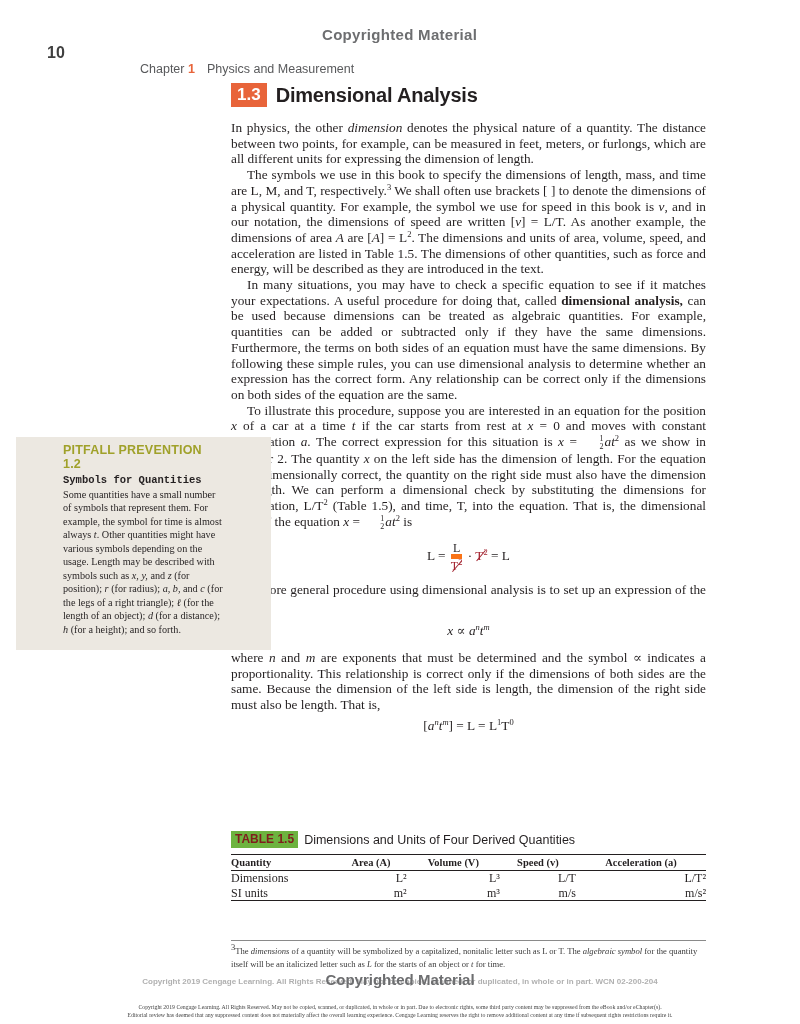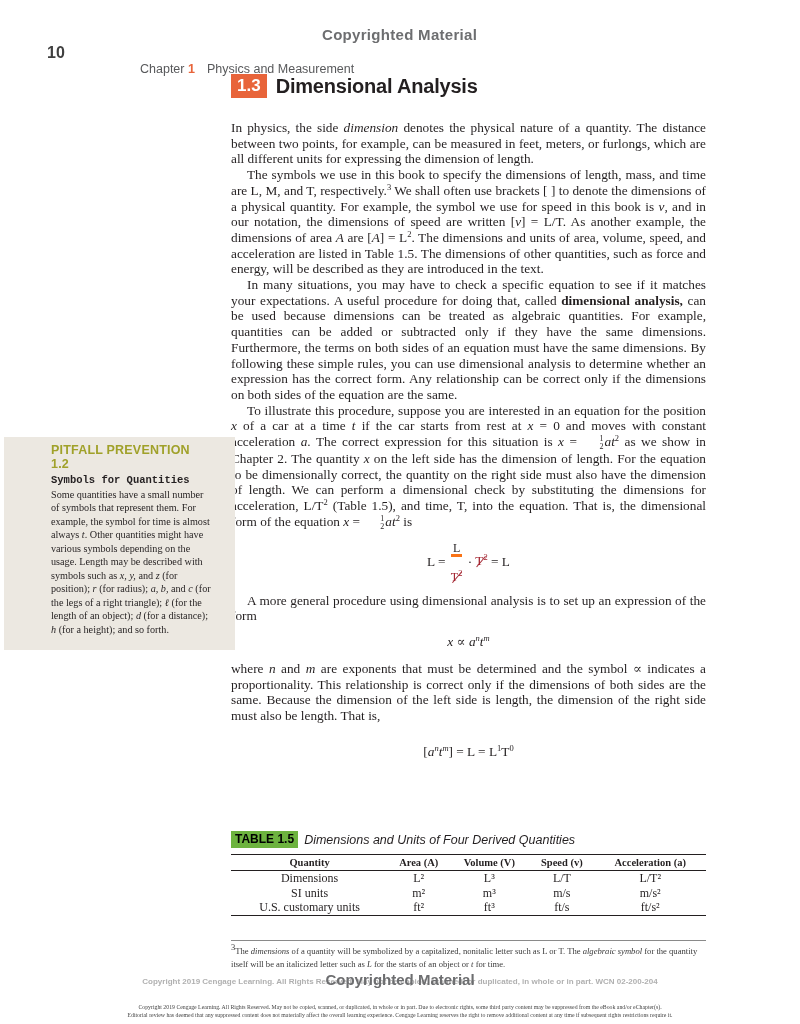--- a/index.html
+++ b/index.html
@@ -14,7 +14,7 @@
   .running-head .chnum { color:#e8643a; font-weight:bold; }
   .running-head .sp { display:inline-block; width:12px; }
 
-  .section-head { left:231px; top:74px; display:flex; align-items:center; }
+  .section-head { left:231px; top:83px; display:flex; align-items:center; }
   .section-num { background:#e8643a; color:#fff; font-weight:bold; font-size:17px; padding:1px 6px; height:22px; line-height:22px; }
   .section-title { margin-left:9px; font-size:20px; font-weight:bold; color:#231f20; letter-spacing:-0.2px; }
 

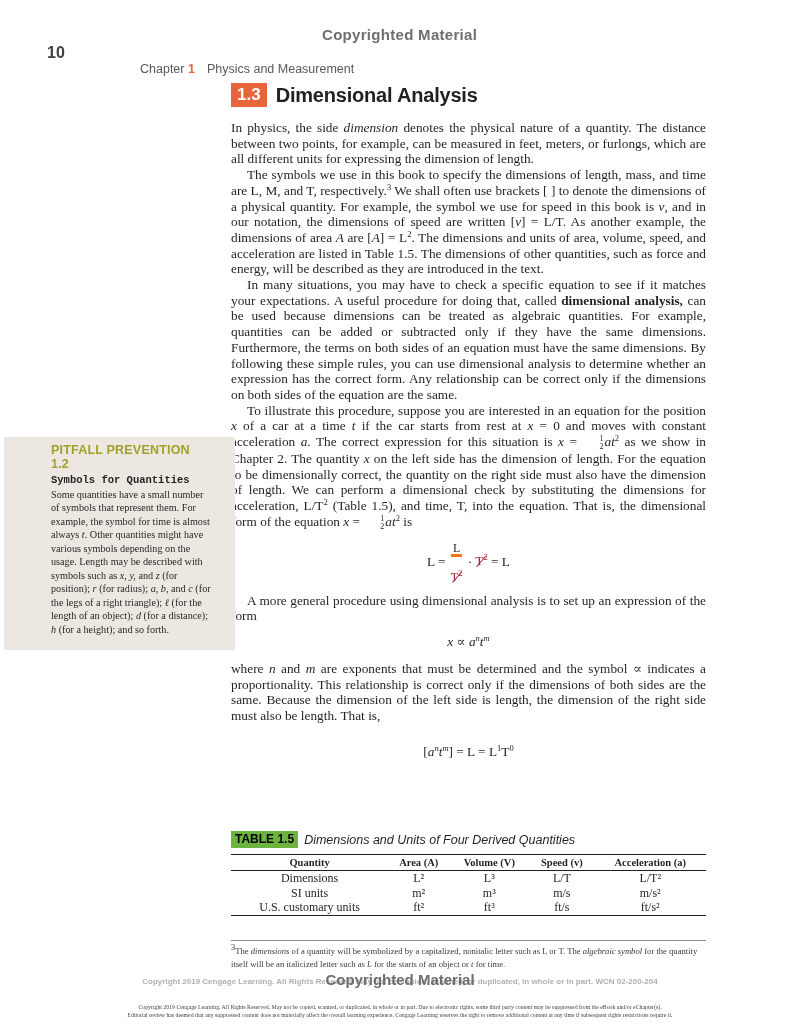--- a/index.html
+++ b/index.html
@@ -69,7 +69,7 @@
 </div>
 
 <div class="abs body-text serif" style="top:120px;">
-  <p class="noindent"><span>In physics, the side </span><em>dimension</em><span> denotes the physical nature of a quantity. The distance between two points, for example, can be measured in feet, meters, or furlongs, which are all different units for expressing the dimension of length.</span></p>
+  <p class="noindent"><span>In physics, the other </span><em>dimension</em><span> denotes the physical nature of a quantity. The distance between two points, for example, can be measured in feet, meters, or furlongs, which are all different units for expressing the dimension of length.</span></p>
   <p><span>The symbols we use in this book to specify the dimensions of length, mass, and time are L, M, and T, respectively.</span><sup>3</sup><span> We shall often use brackets [ ] to denote the dimensions of a physical quantity. For example, the symbol we use for speed in this book is </span><em>v</em><span>, and in our notation, the dimensions of speed are written [</span><em>v</em><span>] = L/T. As another example, the dimensions of area </span><em>A</em><span> are [</span><em>A</em><span>] = L</span><sup>2</sup><span>. The dimensions and units of area, volume, speed, and acceleration are listed in Table 1.5. The dimensions of other quantities, such as force and energy, will be described as they are introduced in the text.</span></p>
   <p><span>In many situations, you may have to check a specific equation to see if it matches your expectations. A useful procedure for doing that, called </span><b>dimensional analysis,</b><span> can be used because dimensions can be treated as algebraic quantities. For example, quantities can be added or subtracted only if they have the same dimensions. Furthermore, the terms on both sides of an equation must have the same dimensions. By following these simple rules, you can use dimensional analysis to determine whether an expression has the correct form. Any relationship can be correct only if the dimensions on both sides of the equation are the same.</span></p>
   <p><span>To illustrate this procedure, suppose you are interested in an equation for the position </span><em>x</em><span> of a car at a time </span><em>t</em><span> if the car starts from rest at </span><em>x</em><span> = 0 and moves with constant acceleration </span><em>a</em><span>. The correct expression for this situation is </span><em>x</em> = <span class="sfrac"><span>1</span><span>2</span></span><em>at</em><sup>2</sup><span> as we show in Chapter 2. The quantity </span><em>x</em><span> on the left side has the dimension of length. For the equation to be dimensionally correct, the quantity on the right side must also have the dimension of length. We can perform a dimensional check by substituting the dimensions for acceleration, L/T</span><sup>2</sup><span> (Table 1.5), and time, T, into the equation. That is, the dimensional form of the equation </span><em>x</em> = <span class="sfrac"><span>1</span><span>2</span></span><em>at</em><sup>2</sup><span> is</span></p>

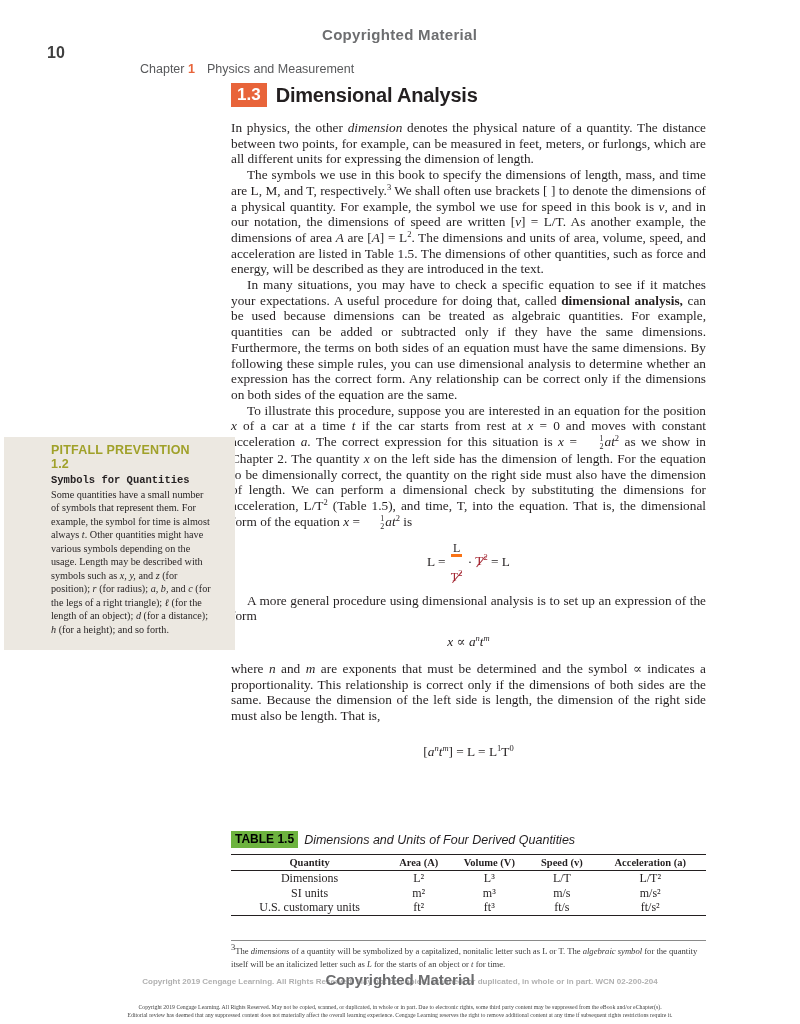--- a/index.html
+++ b/index.html
@@ -31,7 +31,7 @@
   .sfrac span { display:block; }
   sup { font-size:8.5px; line-height:0; }
 
-  .sidebar { left:4px; top:437px; width:231px; height:213px; background:#ece8e1; }
+  .sidebar { left:16px; top:437px; width:255px; height:213px; background:#ece8e1; }
   .sidebar-inner { position:absolute; left:47px; top:6px; width:160px; }
   .pp-title { font-size:12.5px; font-weight:bold; color:#a0a12a; letter-spacing:0.2px; }
   .pp-body { font-size:10.2px; line-height:13.5px; color:#231f20; margin-top:2px; }

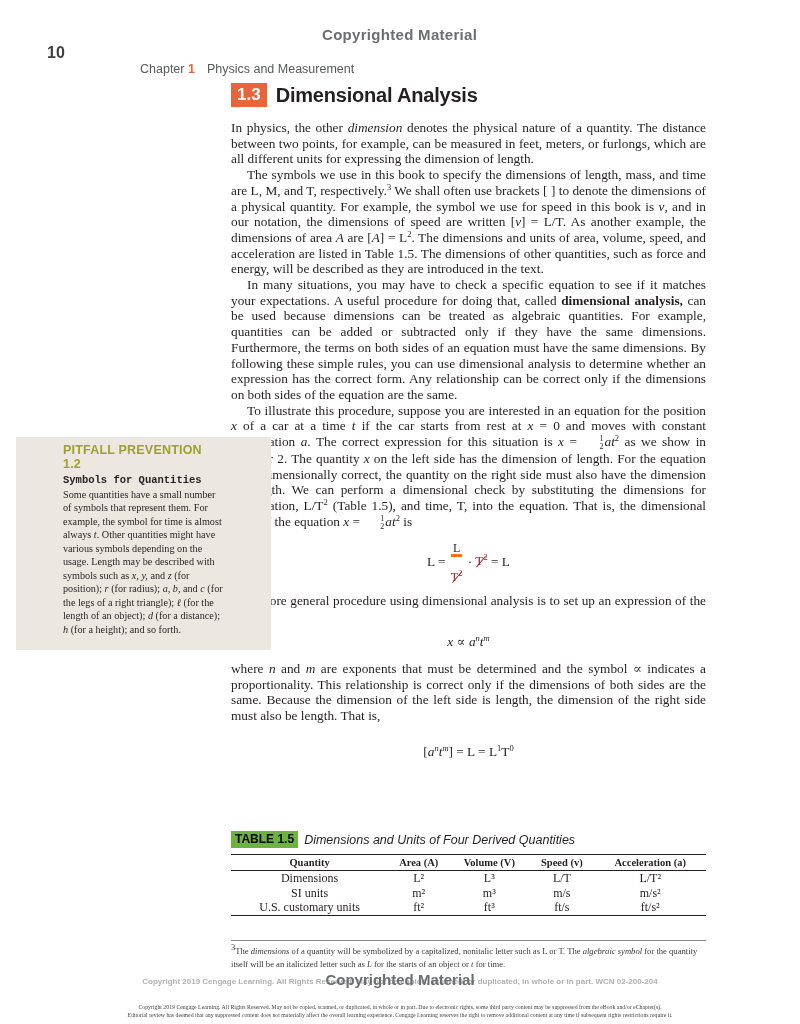--- a/index.html
+++ b/index.html
@@ -24,7 +24,7 @@
   .eq { text-align:center; font-size:13.3px; }
   .frac { display:inline-block; vertical-align:middle; text-align:center; font-size:12px; line-height:12px; margin:0 2px; }
   .frac span { display:block; }
-  .frac .den { border-top:3px solid #f97316; padding-top:14px; }
+  .frac .den { border-top:5px solid #f97316; padding-top:1px; }
   .cancel { color:#a3232f; position:relative; }
   .cancel::after { content:""; position:absolute; left:-1px; right:-1px; top:50%; border-top:1px solid #a3232f; transform:rotate(-50deg); }
   .sfrac { display:inline-block; vertical-align:middle; font-size:8px; line-height:8px; text-align:center; margin:0 1px; }

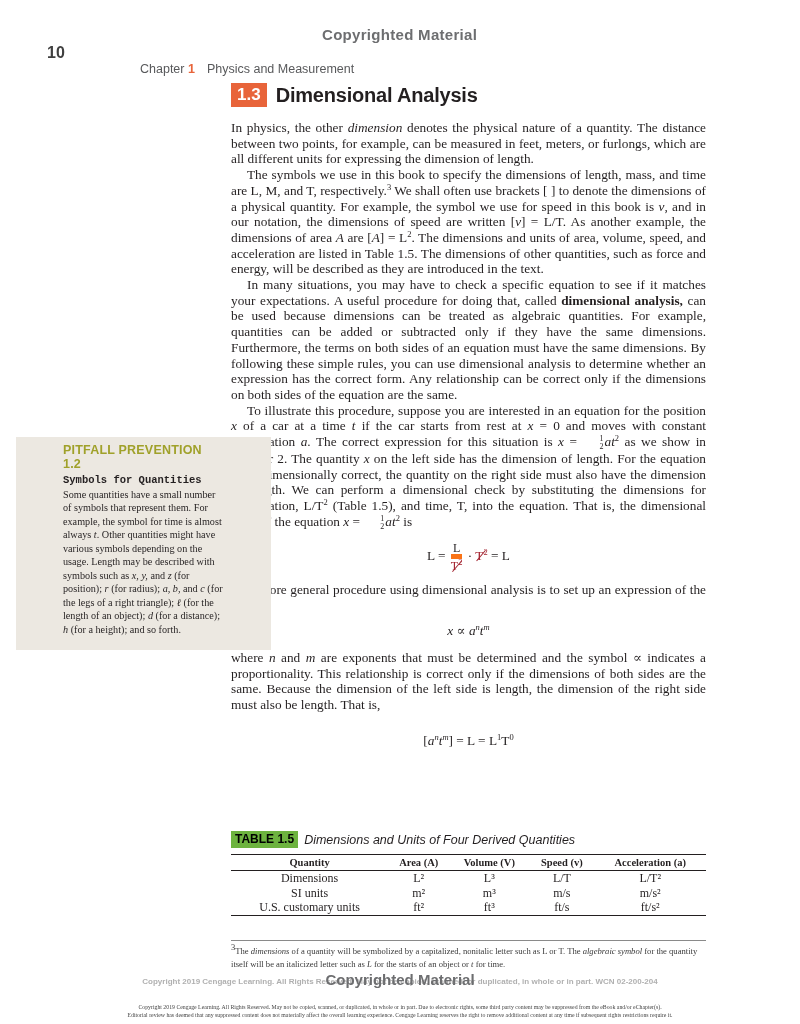--- a/index.html
+++ b/index.html
@@ -92,7 +92,7 @@
 
   <p class="noindent"><span>where </span><em>n</em><span> and </span><em>m</em><span> are exponents that must be determined and the symbol ∝ indicates a proportionality. This relationship is correct only if the dimensions of both sides are the same. Because the dimension of the left side is length, the dimension of the right side must also be length. That is,</span></p>
 
-  <div class="eq" style="margin:20px 0 0;">
+  <div class="eq" style="margin:5px 0 0;">
     <span>[</span><em>a</em><sup><em>n</em></sup><em>t</em><sup><em>m</em></sup><span>] = L = L</span><sup>1</sup><span>T</span><sup>0</sup>
   </div>
 </div>

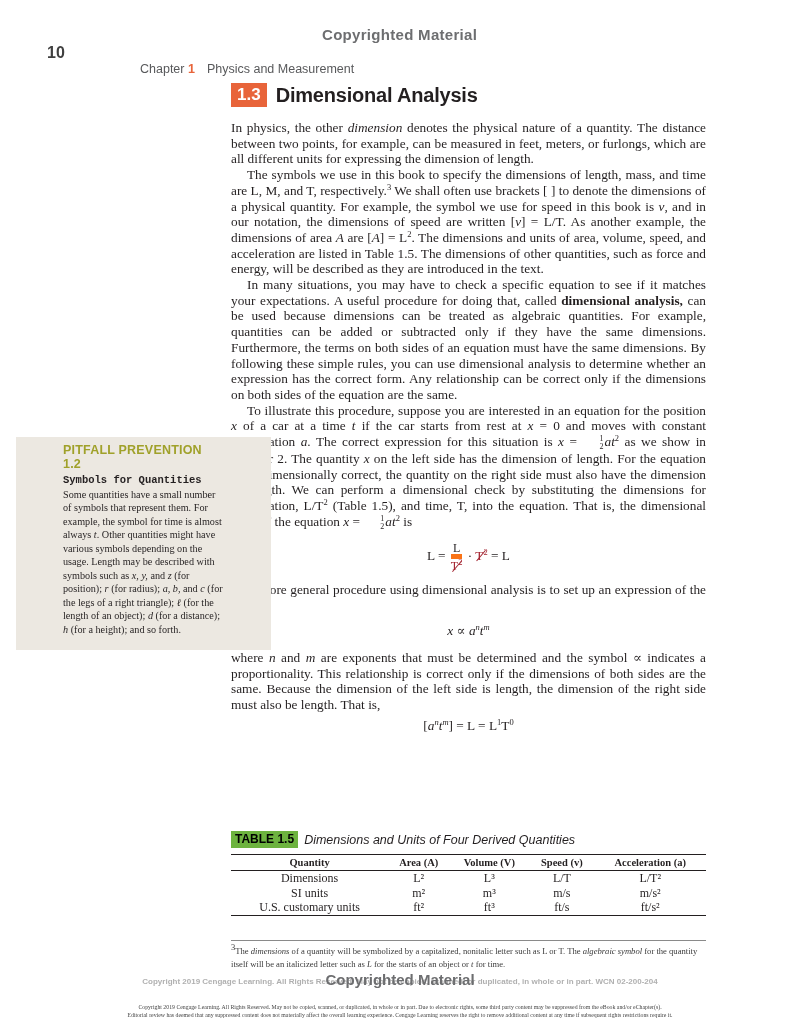--- a/index.html
+++ b/index.html
@@ -38,7 +38,7 @@
   .pp-head { font-family:Liberation Mono, monospace; font-weight:bold; font-size:10.5px; }
 
   .table-caption { left:231px; top:831px; display:flex; align-items:center; }
-  .table-label { background:#6db33f; color:#000000; font-weight:bold; font-size:12px; padding:1px 4px; height:15px; line-height:15px;text-align:right; }
+  .table-label { background:#6db33f; color:#7f1d1d; font-weight:bold; font-size:12px; padding:1px 4px; height:15px; line-height:15px;text-align:right; }
   .table-title { margin-left:6px; font-size:12.5px; color:#231f20;font-style:italic; }
   .data-table { left:231px; top:854px; width:475px; border-collapse:collapse; font-size:12px; }
   .data-table th { font-weight:bold; text-align:center; padding:2px 0; border-top:1.5px solid #231f20; border-bottom:1px solid #231f20; font-size:10.5px; }

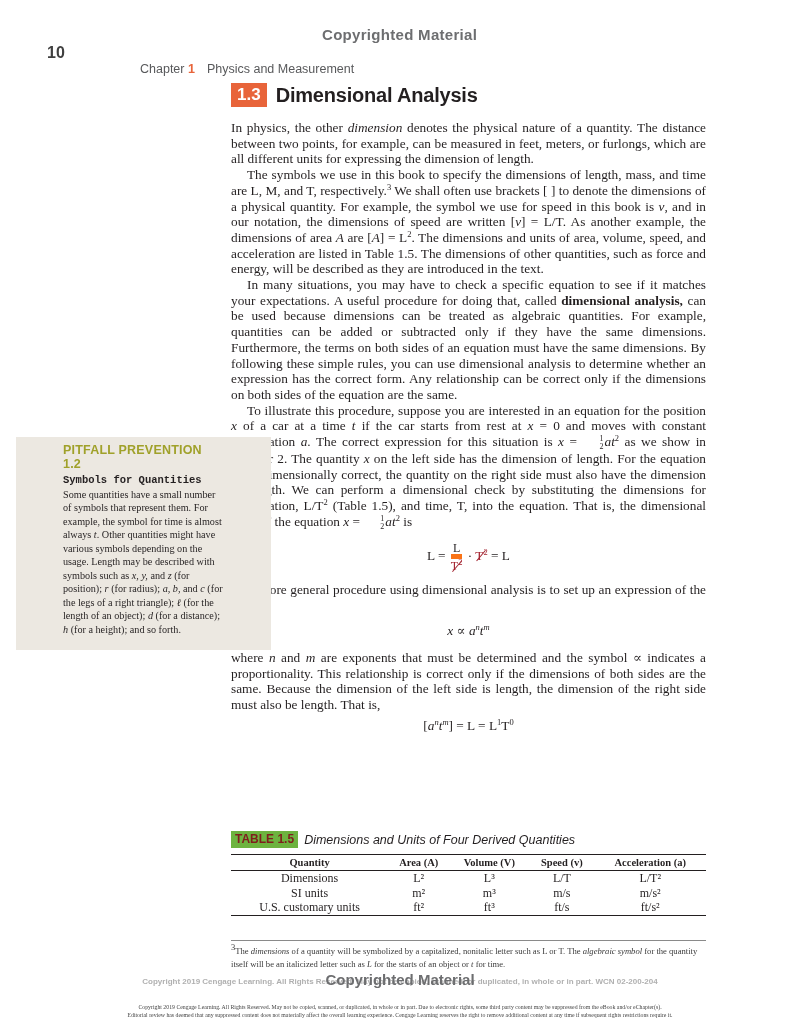--- a/index.html
+++ b/index.html
@@ -39,7 +39,7 @@
 
   .table-caption { left:231px; top:831px; display:flex; align-items:center; }
   .table-label { background:#6db33f; color:#7f1d1d; font-weight:bold; font-size:12px; padding:1px 4px; height:15px; line-height:15px;text-align:right; }
-  .table-title { margin-left:6px; font-size:12.5px; color:#231f20;font-style:italic; }
+  .table-title { margin-left:6px; font-size:12.5px; color:#231f20; }
   .data-table { left:231px; top:854px; width:475px; border-collapse:collapse; font-size:12px; }
   .data-table th { font-weight:bold; text-align:center; padding:2px 0; border-top:1.5px solid #231f20; border-bottom:1px solid #231f20; font-size:10.5px; }
   .data-table th:first-child, .data-table td:first-child { text-align:center; }

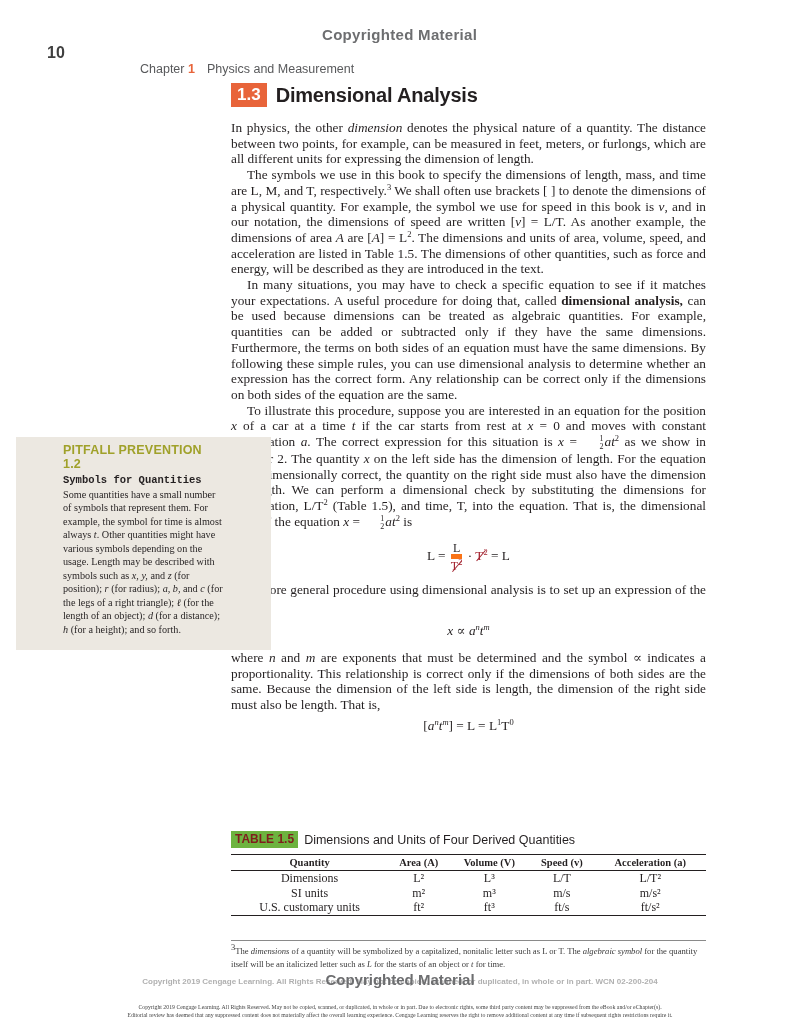--- a/index.html
+++ b/index.html
@@ -42,7 +42,7 @@
   .table-title { margin-left:6px; font-size:12.5px; color:#231f20; }
   .data-table { left:231px; top:854px; width:475px; border-collapse:collapse; font-size:12px; }
   .data-table th { font-weight:bold; text-align:center; padding:2px 0; border-top:1.5px solid #231f20; border-bottom:1px solid #231f20; font-size:10.5px; }
-  .data-table th:first-child, .data-table td:first-child { text-align:center; }
+  .data-table th:first-child, .data-table td:first-child { text-align:left; }
   .data-table td { text-align:center; padding:0; line-height:14.5px; }
   .data-table tr:last-child td { border-bottom:1.5px solid #231f20; }
 

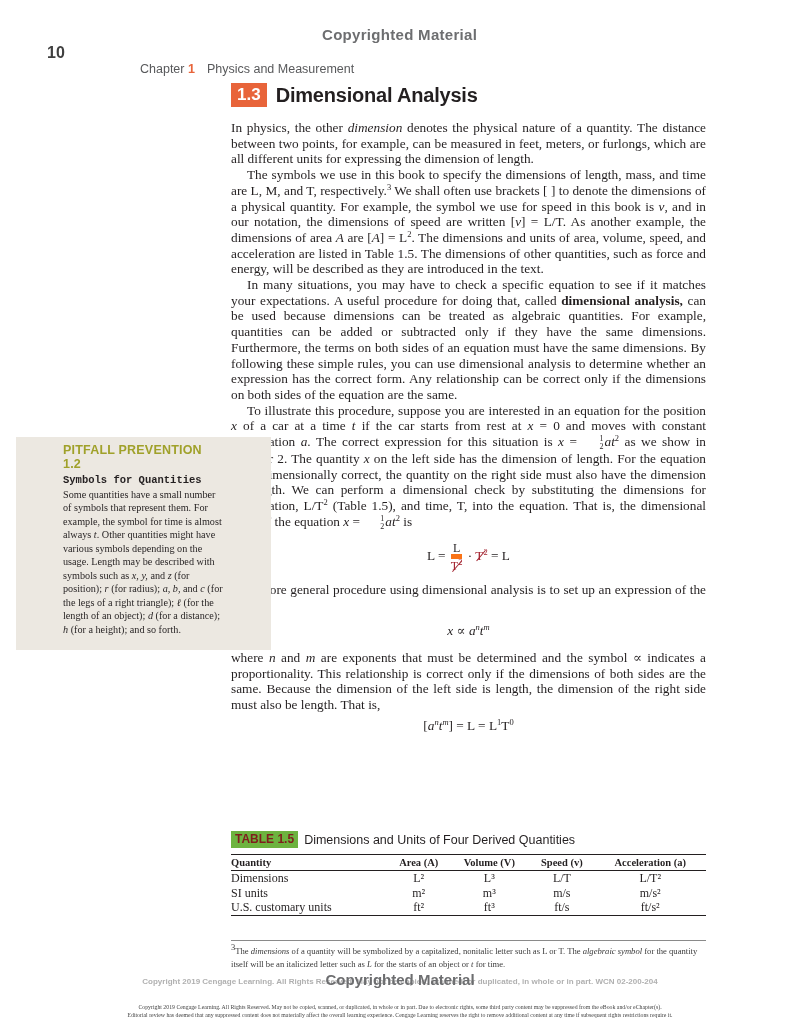--- a/index.html
+++ b/index.html
@@ -43,7 +43,7 @@
   .data-table { left:231px; top:854px; width:475px; border-collapse:collapse; font-size:12px; }
   .data-table th { font-weight:bold; text-align:center; padding:2px 0; border-top:1.5px solid #231f20; border-bottom:1px solid #231f20; font-size:10.5px; }
   .data-table th:first-child, .data-table td:first-child { text-align:left; }
-  .data-table td { text-align:center; padding:0; line-height:14.5px; }
+  .data-table td { text-align:right; padding:0; line-height:14.5px; }
   .data-table tr:last-child td { border-bottom:1.5px solid #231f20; }
 
   .fn-rule { left:231px; top:940px; width:475px; border-top:1px solid #8a8a8a; }

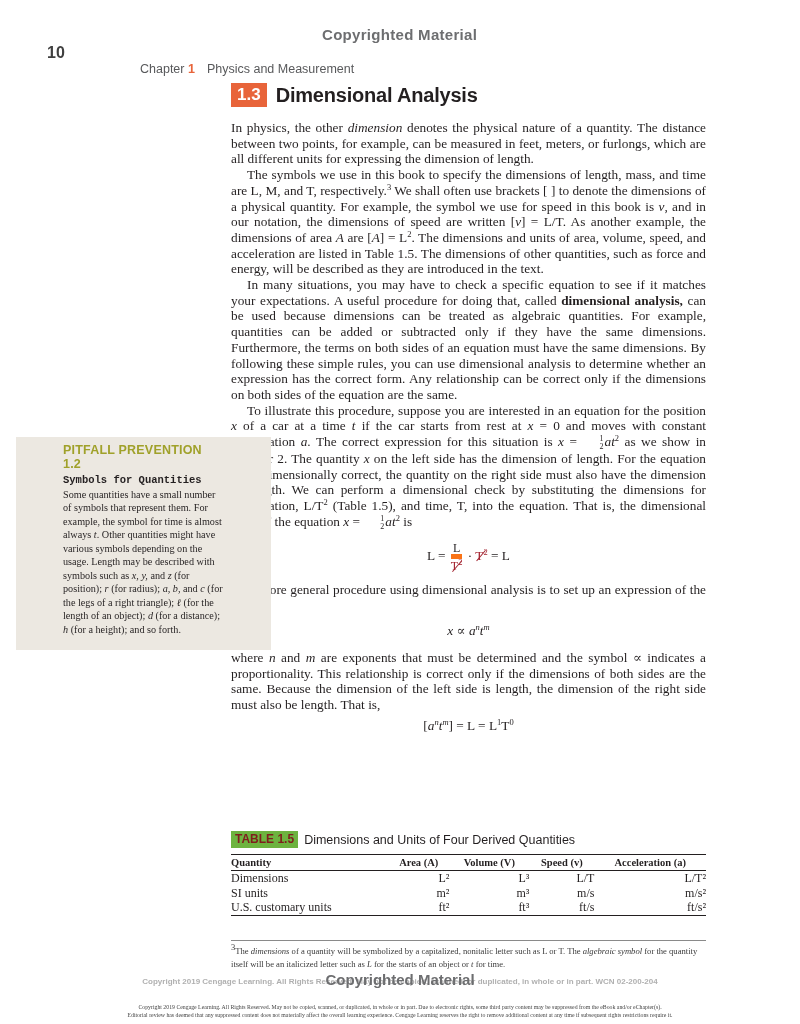--- a/index.html
+++ b/index.html
@@ -134,13 +134,6 @@
       <td>m/s</td>
       <td>m/s²</td>
     </tr>
-    <tr>
-      <td>U.S. customary units</td>
-      <td>ft²</td>
-      <td>ft³</td>
-      <td>ft/s</td>
-      <td>ft/s²</td>
-    </tr>
   </tbody>
 </table>
 

